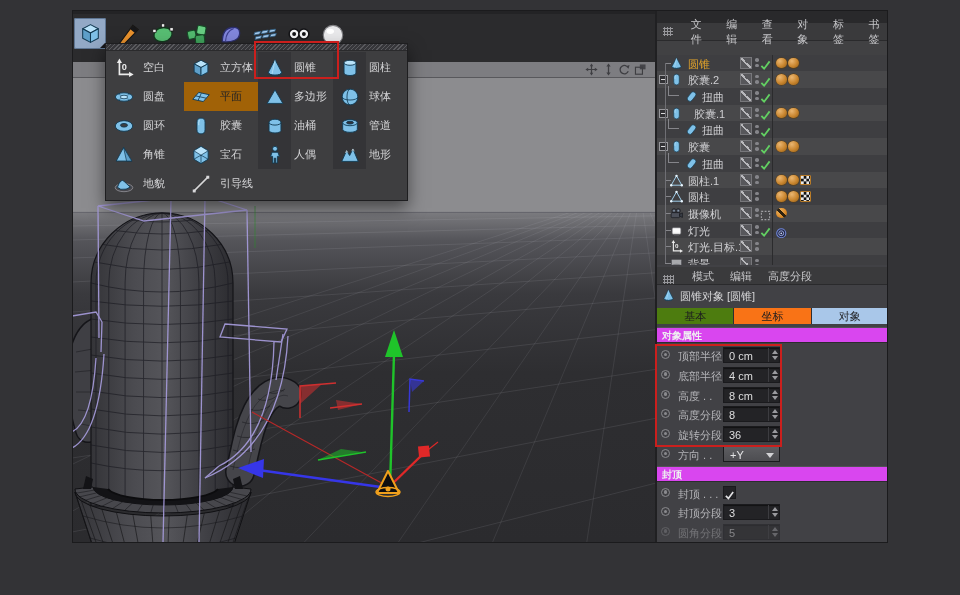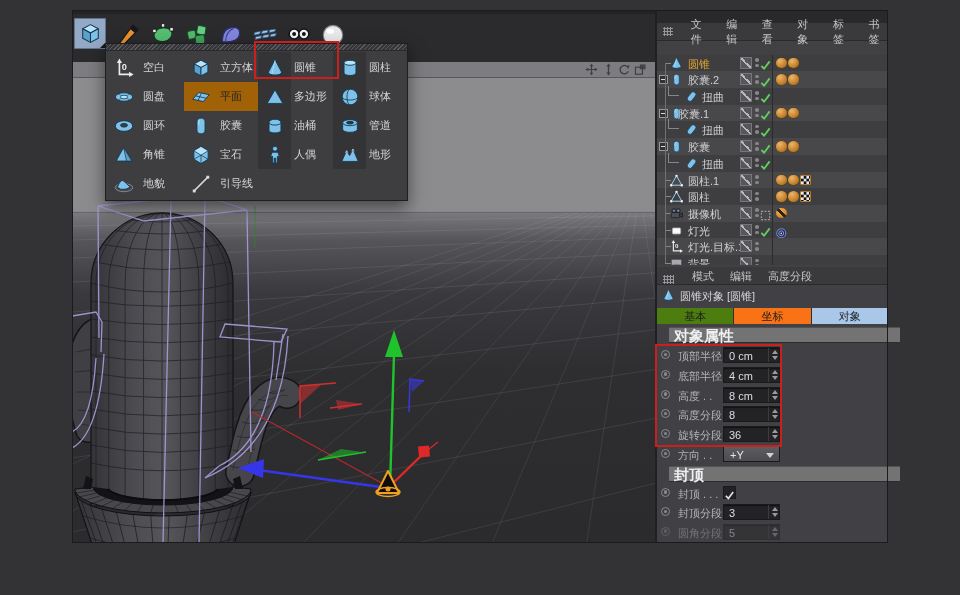--- a/index.html
+++ b/index.html
@@ -457,7 +457,7 @@
               <path d="M10.2 5.4 Q9.2 8 9.6 11" stroke="#b9e3fa" stroke-width="1.2" fill="none" opacity=".9"></path>
             </svg>
           </span>
-          <span class="o-label" style="left: 21px;">胶囊.1</span>
+          <span class="o-label" style="left: 37px;">胶囊.1</span>
           <div class="slashbox"></div>
           <div class="visdot" style="top: 3.5px;"></div>
           <div class="visdot" style="top: 9px;"></div>

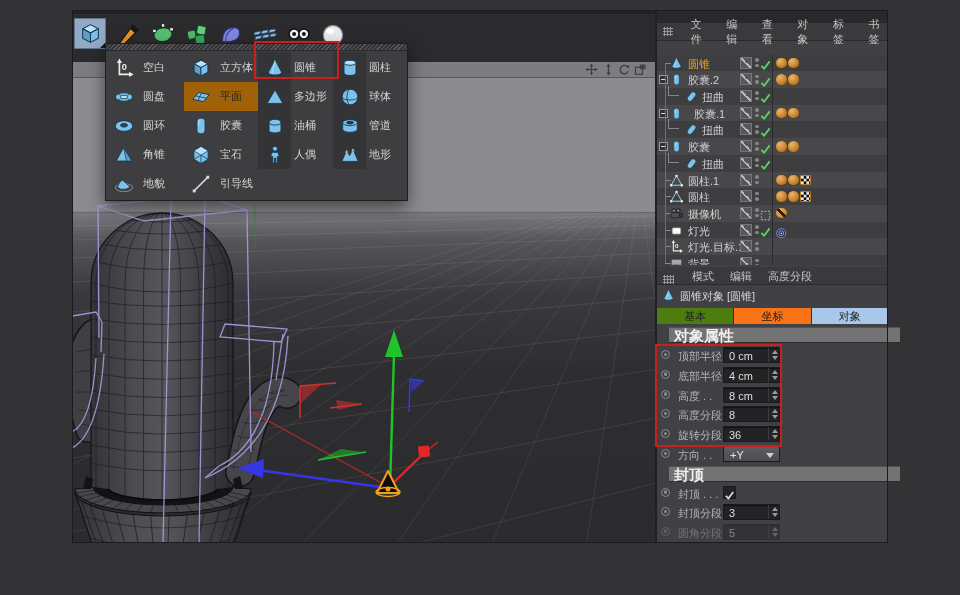--- a/index.html
+++ b/index.html
@@ -61,8 +61,8 @@
   .am-title-icon{position:absolute;left:4px;top:3px;}
   .am-tabs{position:absolute;left:0;top:43px;width:231px;height:16px;background:#2e2e30;display:flex;gap:1px;}
   .am-tab{flex:1;font-size:11px;text-align:center;line-height:16px;color:#1d1d1f;cursor:pointer;}
-  .sec-header{position:absolute;left:12px;width:231px;height:16px;background:#737373;border-top:1px solid #525256;border-bottom:1px solid #2c2c2e;
-    font-size:15px;font-weight:bold;color:#efeff1;padding-left:5px;line-height:15px;}
+  .sec-header{position:absolute;left:0;width:231px;height:16px;background:#d946ef;border-top:1px solid #525256;border-bottom:1px solid #2c2c2e;
+    font-size:10px;font-weight:bold;color:#efeff1;padding-left:5px;line-height:15px;}
   .attr-row{position:absolute;left:0;width:231px;height:19px;}
   .radio{position:absolute;left:4px;top:4px;width:9px;height:9px;border:1.4px solid #8a8a8e;border-radius:50%;}
   .radio::after{content:"";position:absolute;left:1.6px;top:1.6px;width:3.5px;height:3.5px;border-radius:50%;background:#8a8a8e;}

